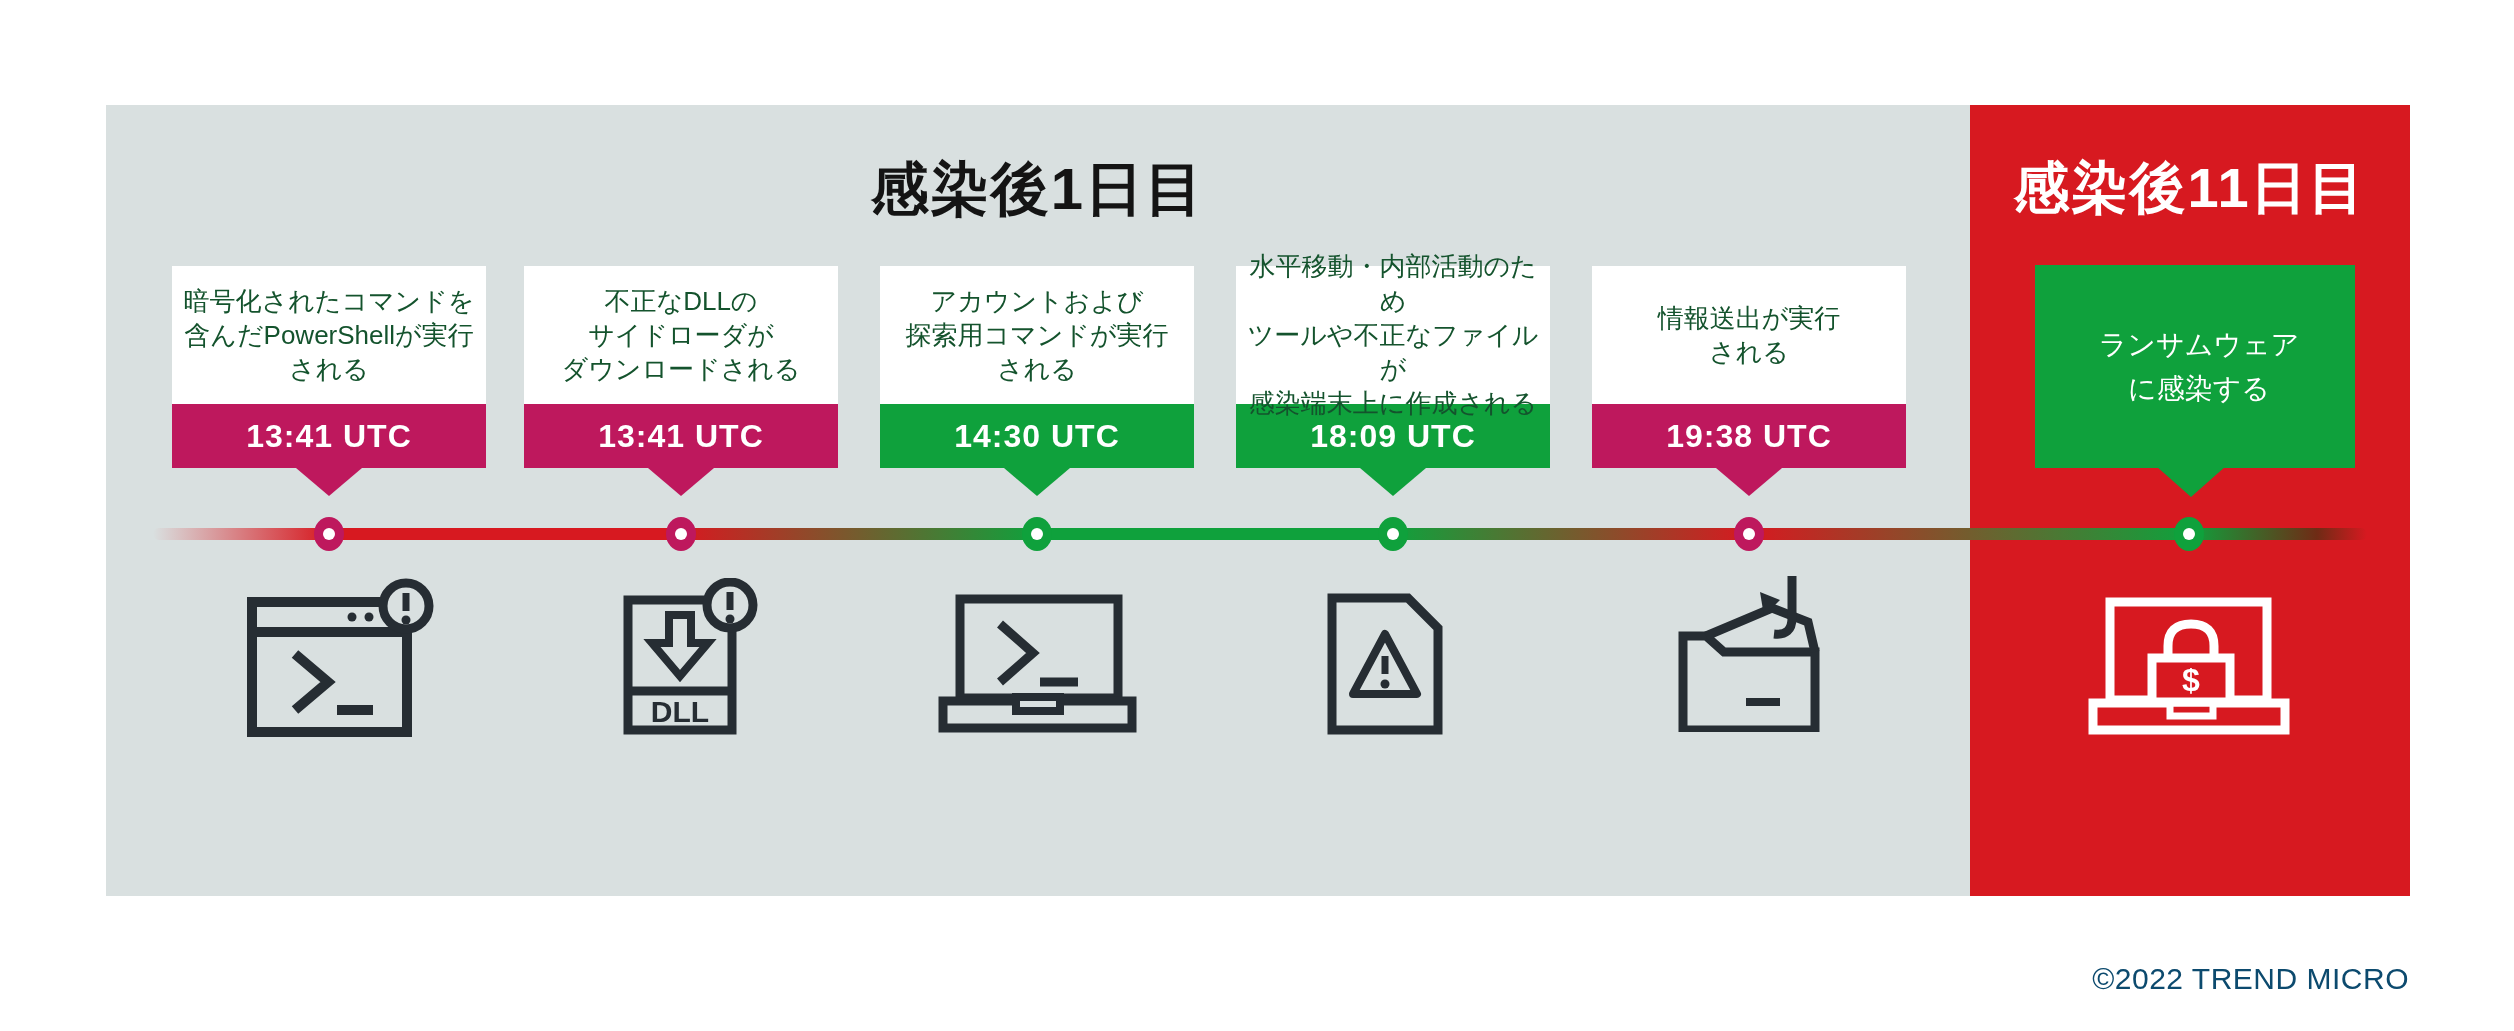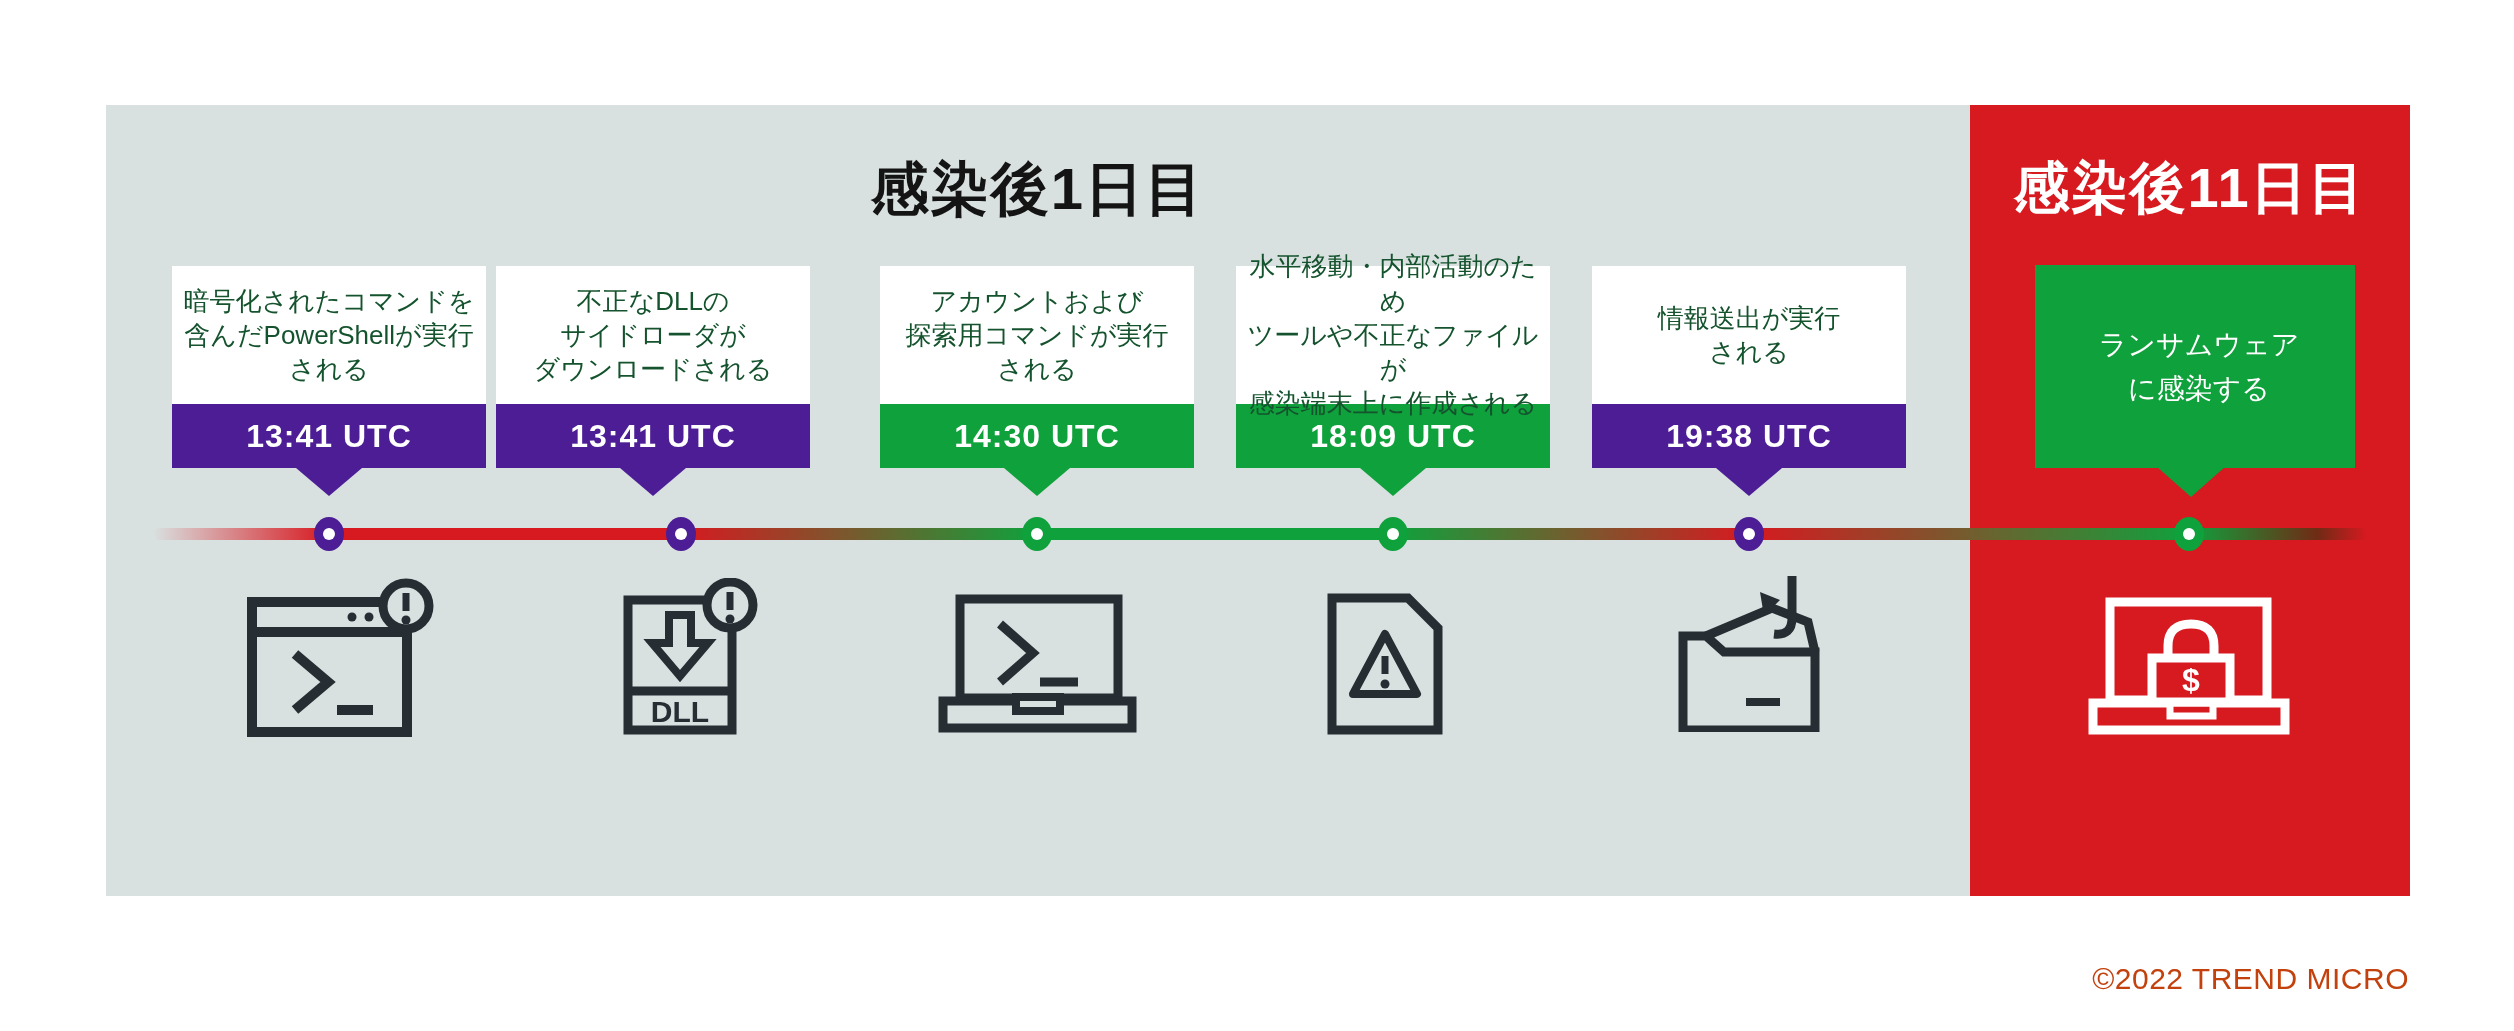--- a/index.html
+++ b/index.html
@@ -66,7 +66,7 @@
     <div class="card-tail red"></div>
   </div>
 
-  <div class="event-card" style="left:496px">
+  <div class="event-card" style="left:524px">
     <div class="card-text">不正なDLLの
 サイドローダが
 ダウンロードされる</div>

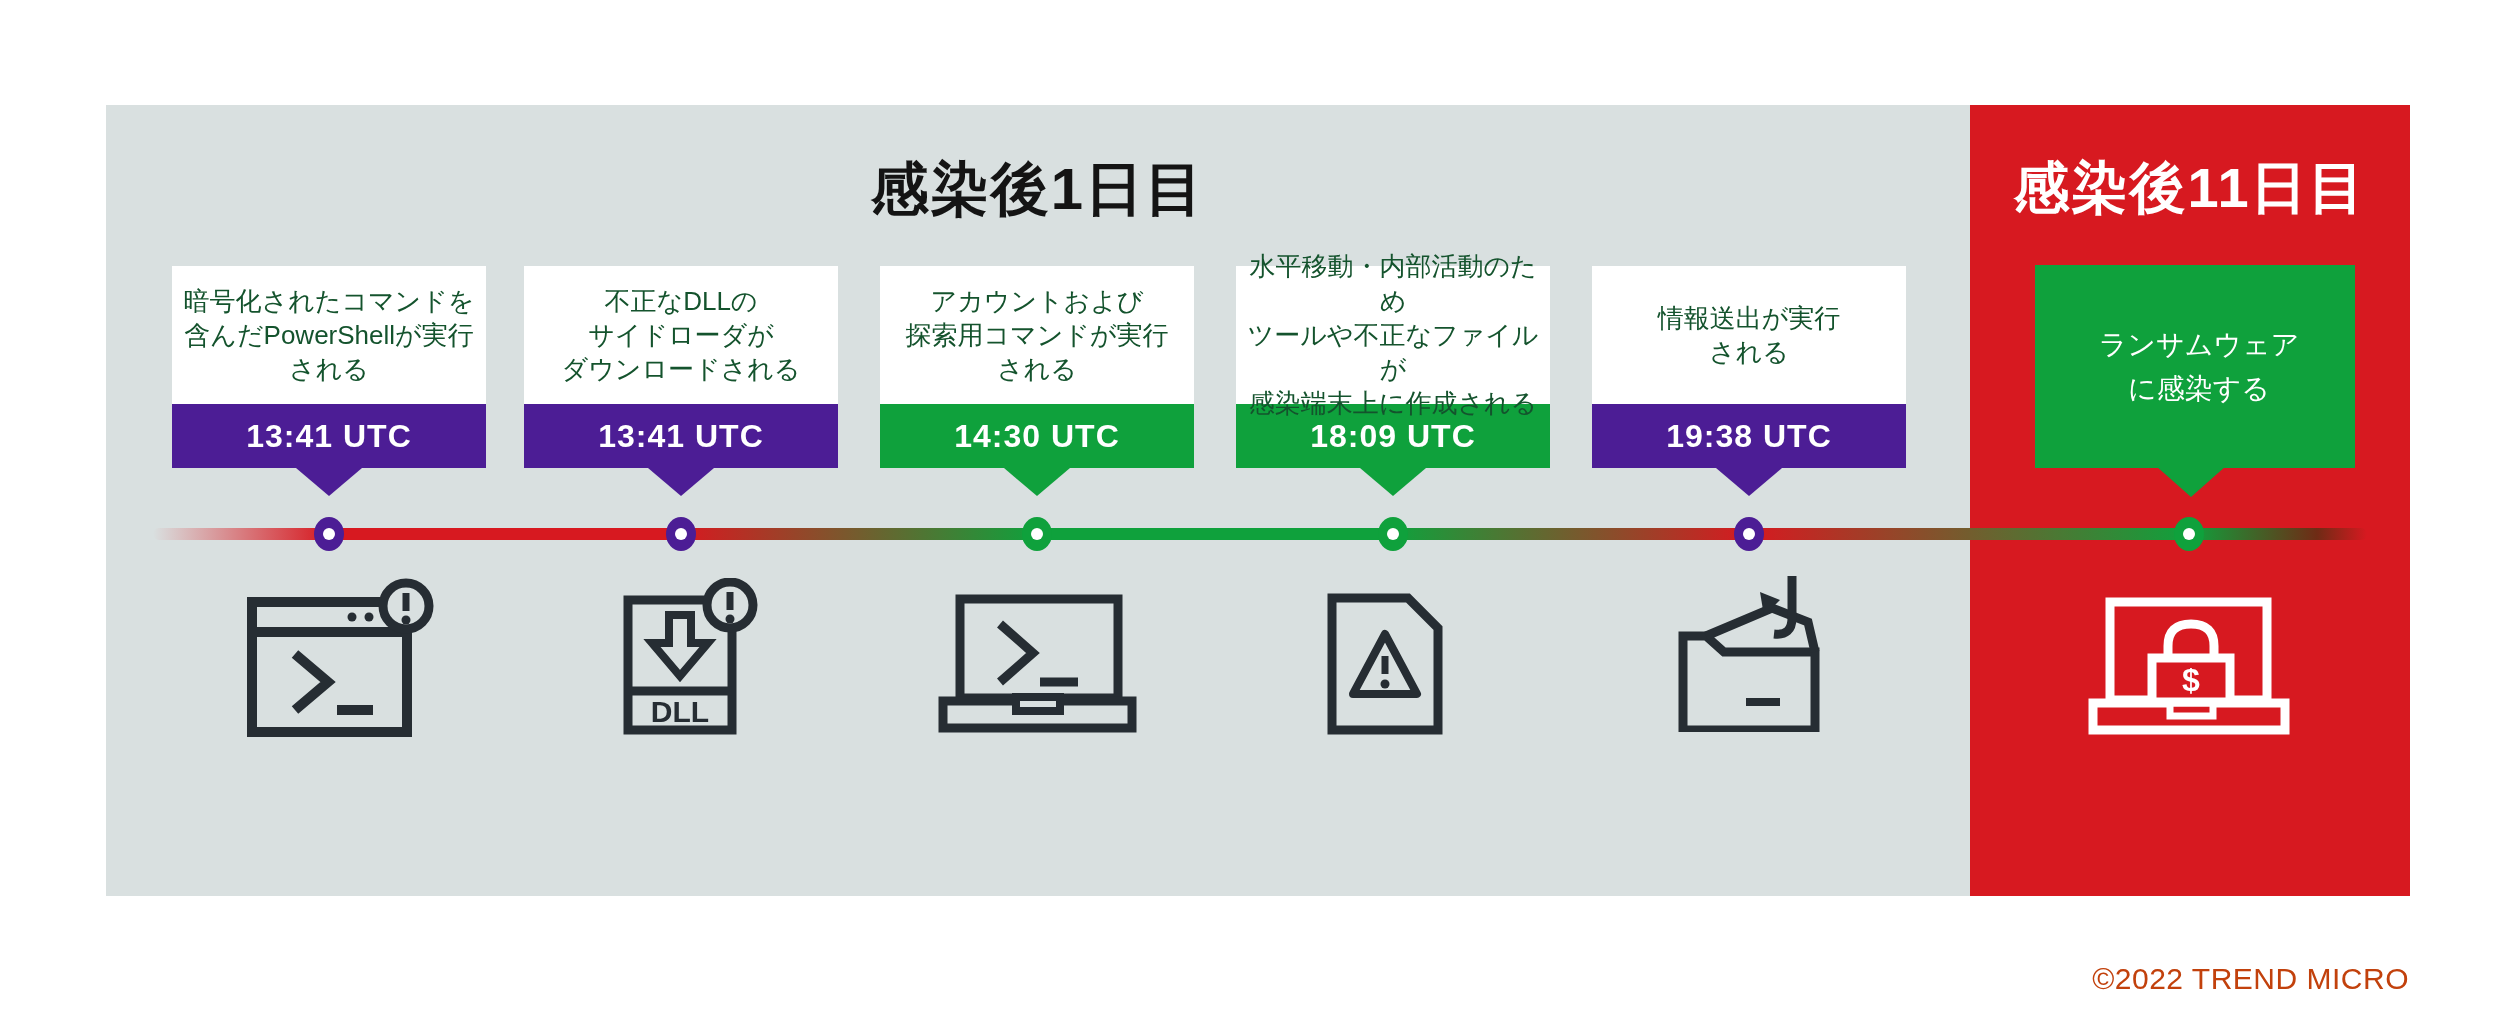--- a/index.html
+++ b/index.html
@@ -25,7 +25,7 @@
   .card-tail{width:66px;height:28px;margin:0 auto;
              clip-path:polygon(0 0,100% 0,50% 100%);}
 
-  .red{background:#4c1d95;}
+  .red{background:#be185d;}
   .green{background:#0fa13c;}
 
   

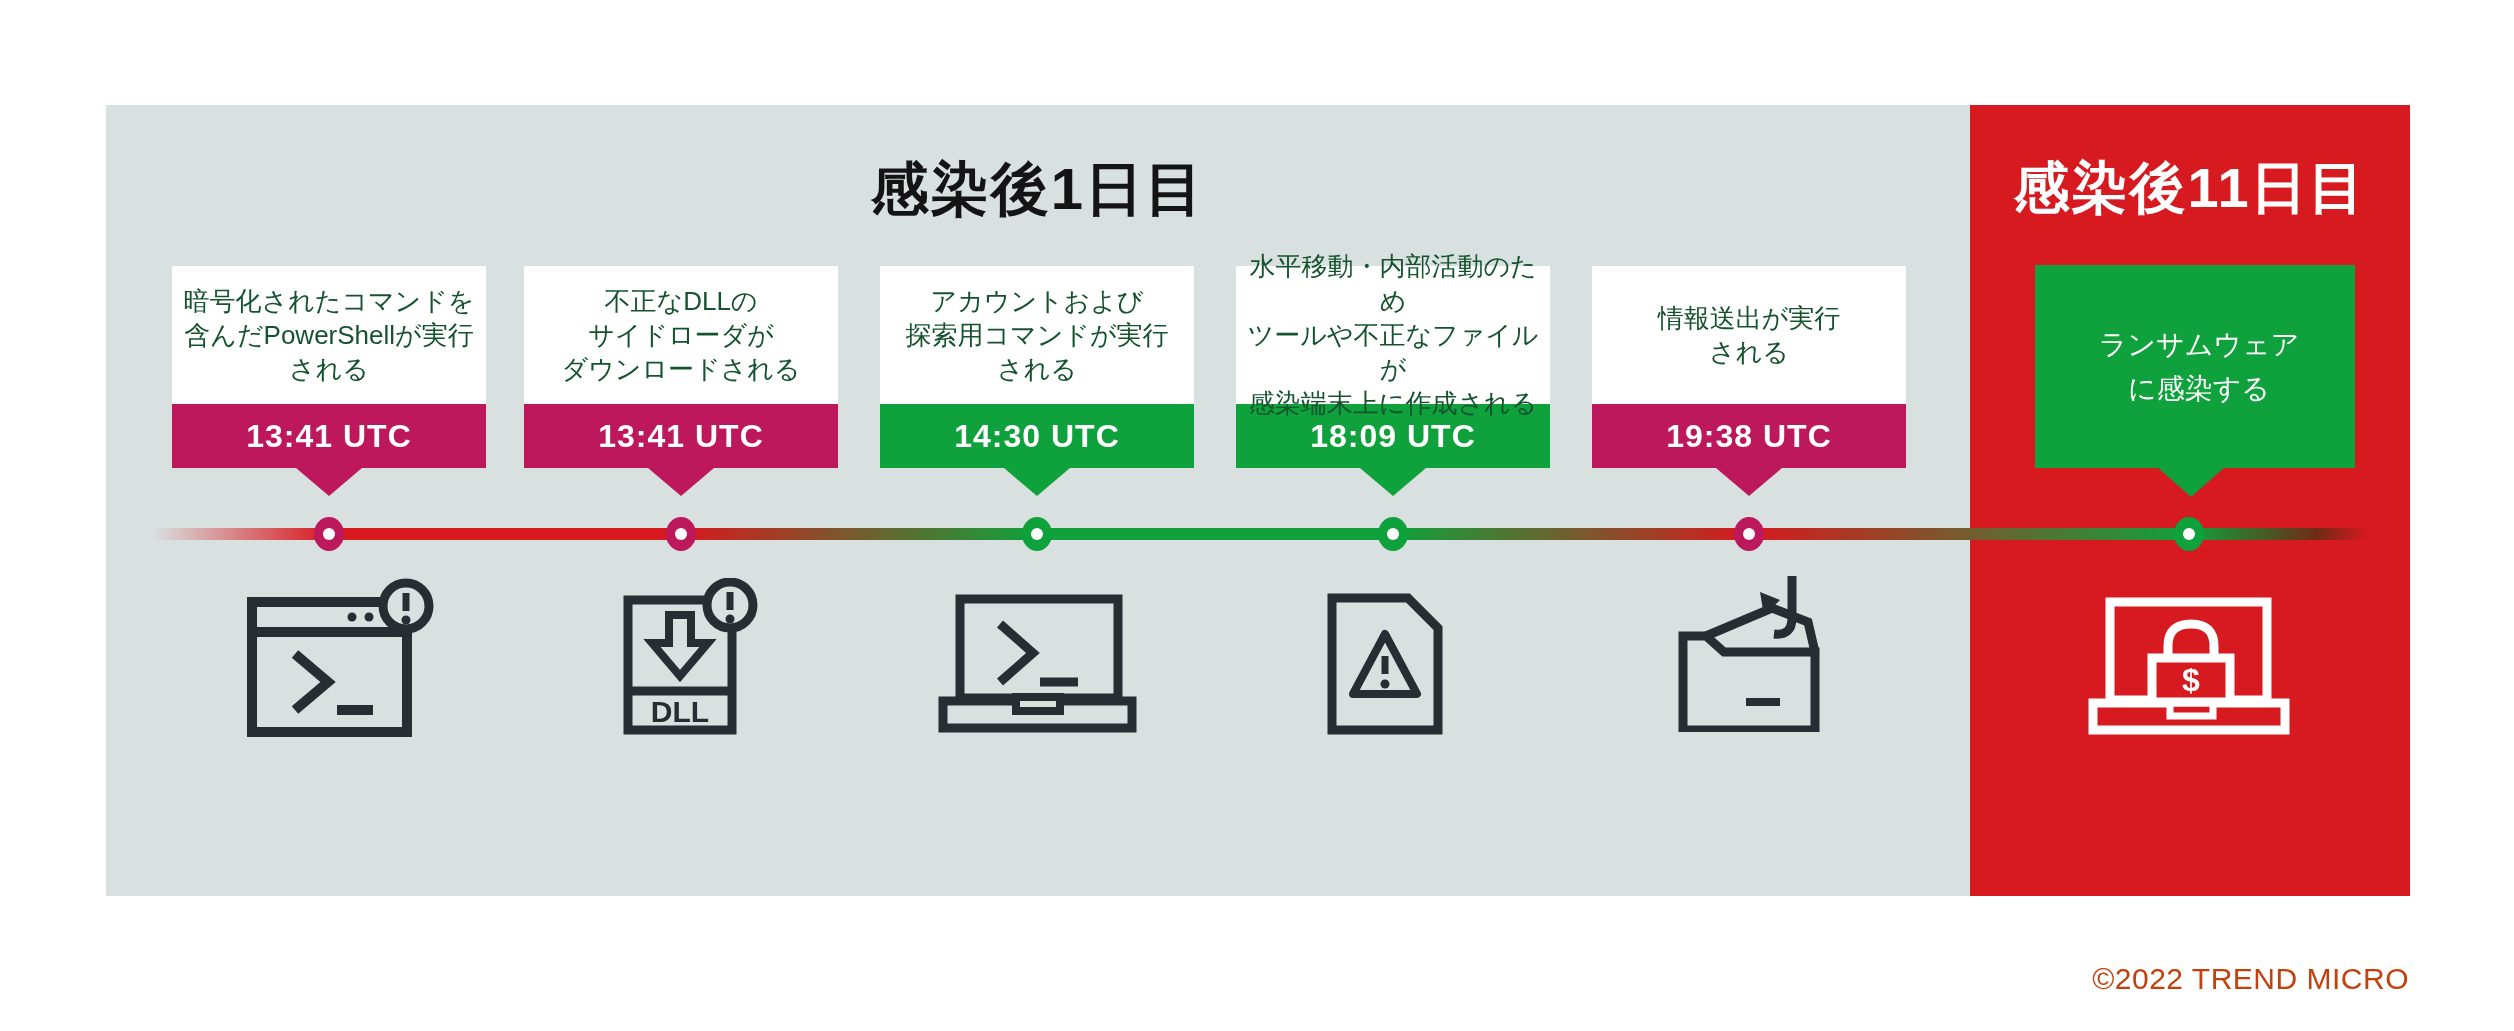--- a/index.html
+++ b/index.html
@@ -43,7 +43,7 @@
 
   .icon{position:absolute;}
 
-  .copyright{position:absolute;top:962px;right:105px;font-size:30px;color:#c2410c;
+  .copyright{position:absolute;top:962px;right:105px;font-size:30px;color:#0c4a6e;
              letter-spacing:0.5px;}
 </style>
 </head>

